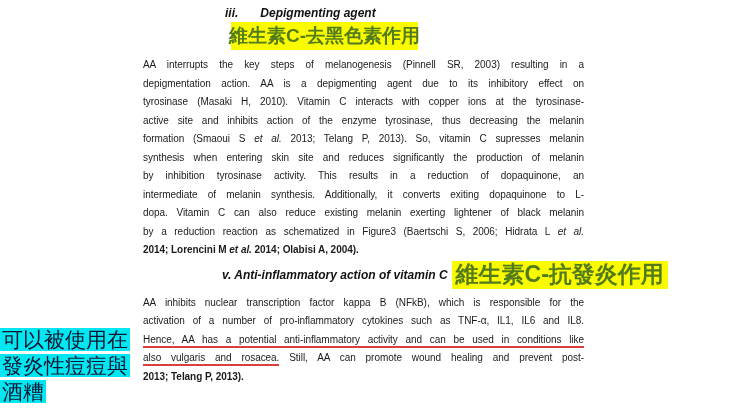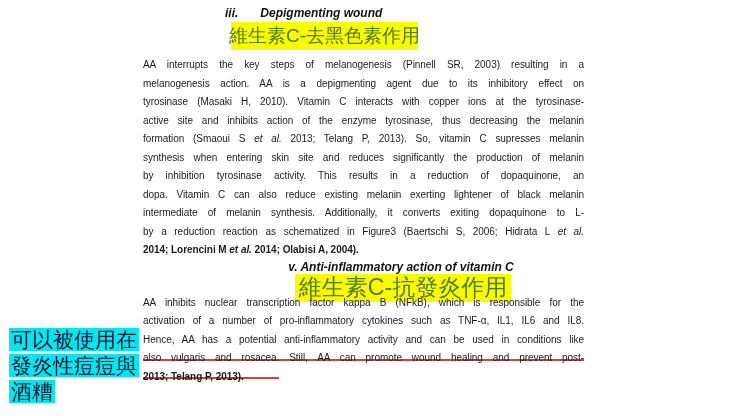--- a/index.html
+++ b/index.html
@@ -113,7 +113,7 @@
 
     <div class="h1row">
       <span>iii.</span>
-      <span>Depigmenting wound</span>
+      <span>Depigmenting agent</span>
     </div>
 
     <div class="hl-yellow a1">維生素C-去黑色素作用</div>

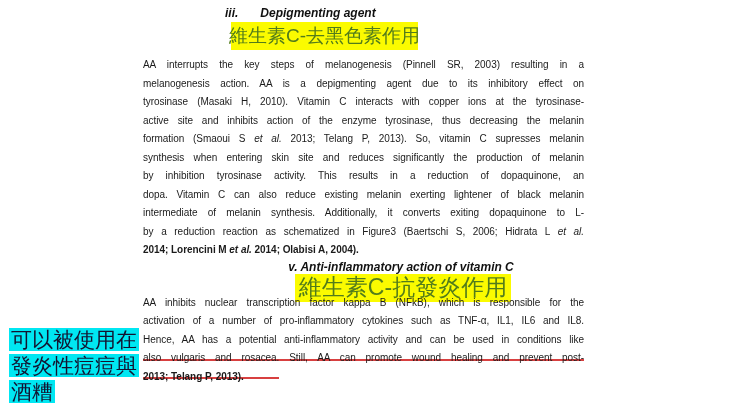--- a/index.html
+++ b/index.html
@@ -50,7 +50,7 @@
   .hl-yellow {
     background: var(--yellow, #fbfb00);
     color: var(--green-text, #527c1b);
-    font-weight: 400;
+    font-weight: 700;
   }
   .a1 {
     margin-top: 2px;

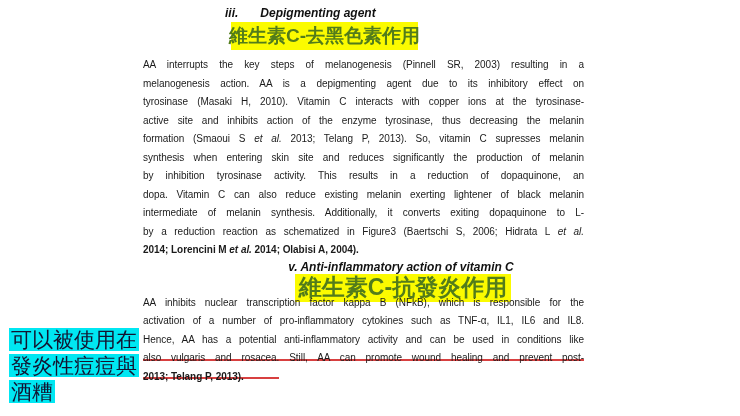--- a/index.html
+++ b/index.html
@@ -120,7 +120,7 @@
 
     <div class="para" id="para1">
         <div class="line"><span>AA interrupts the key steps of melanogenesis (Pinnell SR, 2003) resulting in a</span></div>
-        <div class="line"><span>melanogenesis action. AA is a depigmenting agent due to its inhibitory effect on</span></div>
+        <div class="line"><span>depigmentation action. AA is a depigmenting agent due to its inhibitory effect on</span></div>
         <div class="line"><span>tyrosinase (Masaki H, 2010). Vitamin C interacts with copper ions at the tyrosinase-</span></div>
         <div class="line"><span>active site and inhibits action of the enzyme tyrosinase, thus decreasing the melanin</span></div>
         <div class="line"><span>formation (Smaoui S </span><span class="st-i">et al.</span><span> 2013; Telang P, 2013). So, vitamin C supresses melanin</span></div>

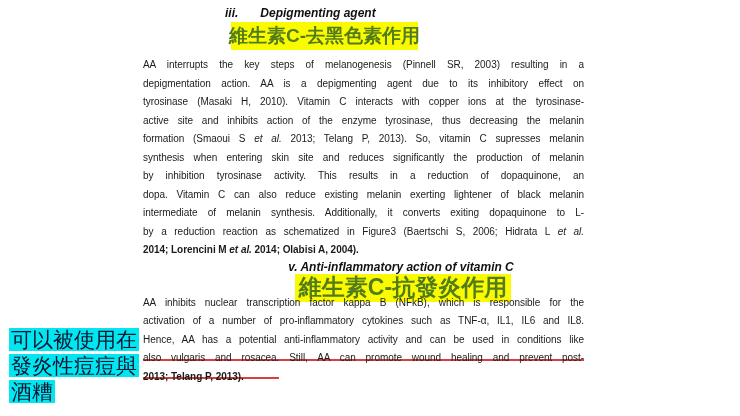--- a/index.html
+++ b/index.html
@@ -126,8 +126,8 @@
         <div class="line"><span>formation (Smaoui S </span><span class="st-i">et al.</span><span> 2013; Telang P, 2013). So, vitamin C supresses melanin</span></div>
         <div class="line"><span>synthesis when entering skin site and reduces significantly the production of melanin</span></div>
         <div class="line"><span>by inhibition tyrosinase activity. This results in a reduction of dopaquinone, an</span></div>
+        <div class="line"><span>intermediate of melanin synthesis. Additionally, it converts exiting dopaquinone to L-</span></div>
         <div class="line"><span>dopa. Vitamin C can also reduce existing melanin exerting lightener of black melanin</span></div>
-        <div class="line"><span>intermediate of melanin synthesis. Additionally, it converts exiting dopaquinone to L-</span></div>
         <div class="line"><span>by a reduction reaction as schematized in Figure3 (Baertschi S, 2006; Hidrata L </span><span class="st-i">et al.</span></div>
         <div class="line last"><span>2014; Lorencini M </span><span class="st-i">et al.</span><span> 2014; Olabisi A, 2004).</span></div>
       </div>

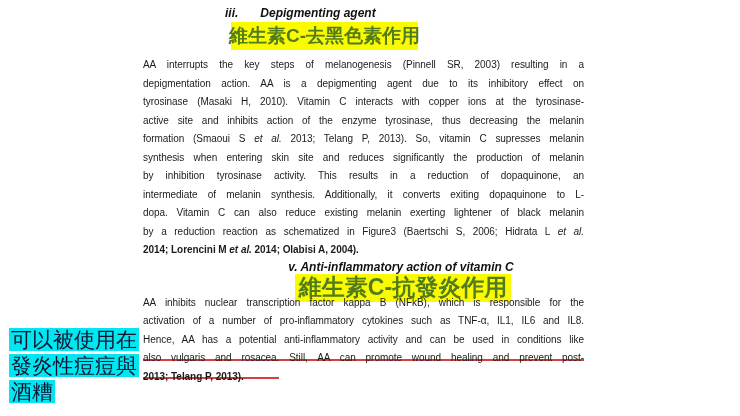--- a/index.html
+++ b/index.html
@@ -37,7 +37,6 @@
     align-items: center;
     height: 30px;
     white-space: nowrap;
-    flex-direction: column;
   }
   .htitle2 {
     font-style: italic;

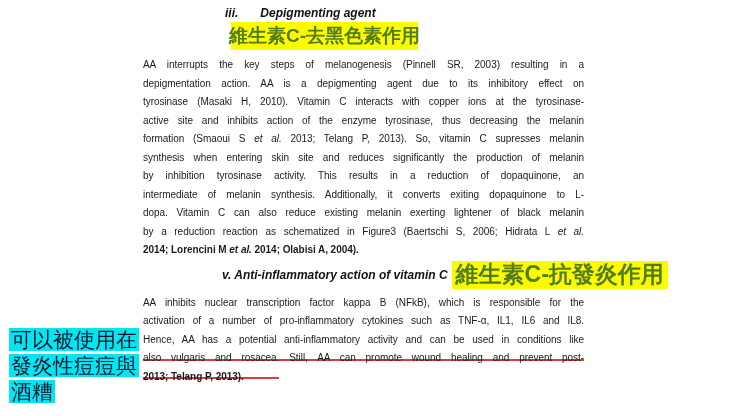--- a/index.html
+++ b/index.html
@@ -91,7 +91,7 @@
   
   .cyan-note {
     position: absolute;
-    left: 9px;
+    left: 0;
     top: 327px;
     width: 134px;
     font-size: 21px;

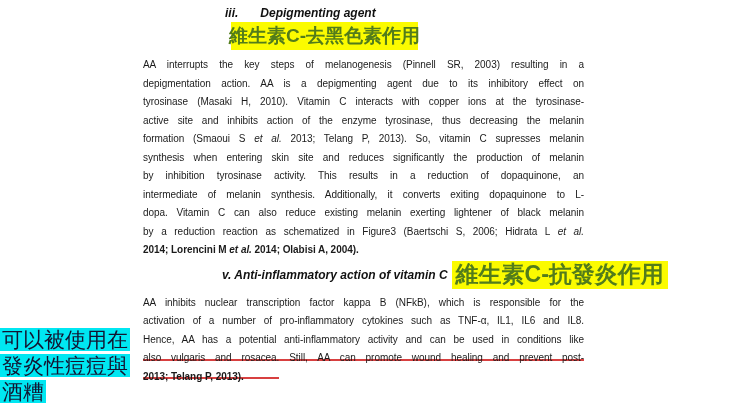--- a/index.html
+++ b/index.html
@@ -86,7 +86,7 @@
   .st-i { font-style: italic; }
   .st-ru {
     border-bottom: 2px solid var(--red-underline, #d84040);
-    padding-bottom: 14px;
+    padding-bottom: 1px;
   }
   
   .cyan-note {

